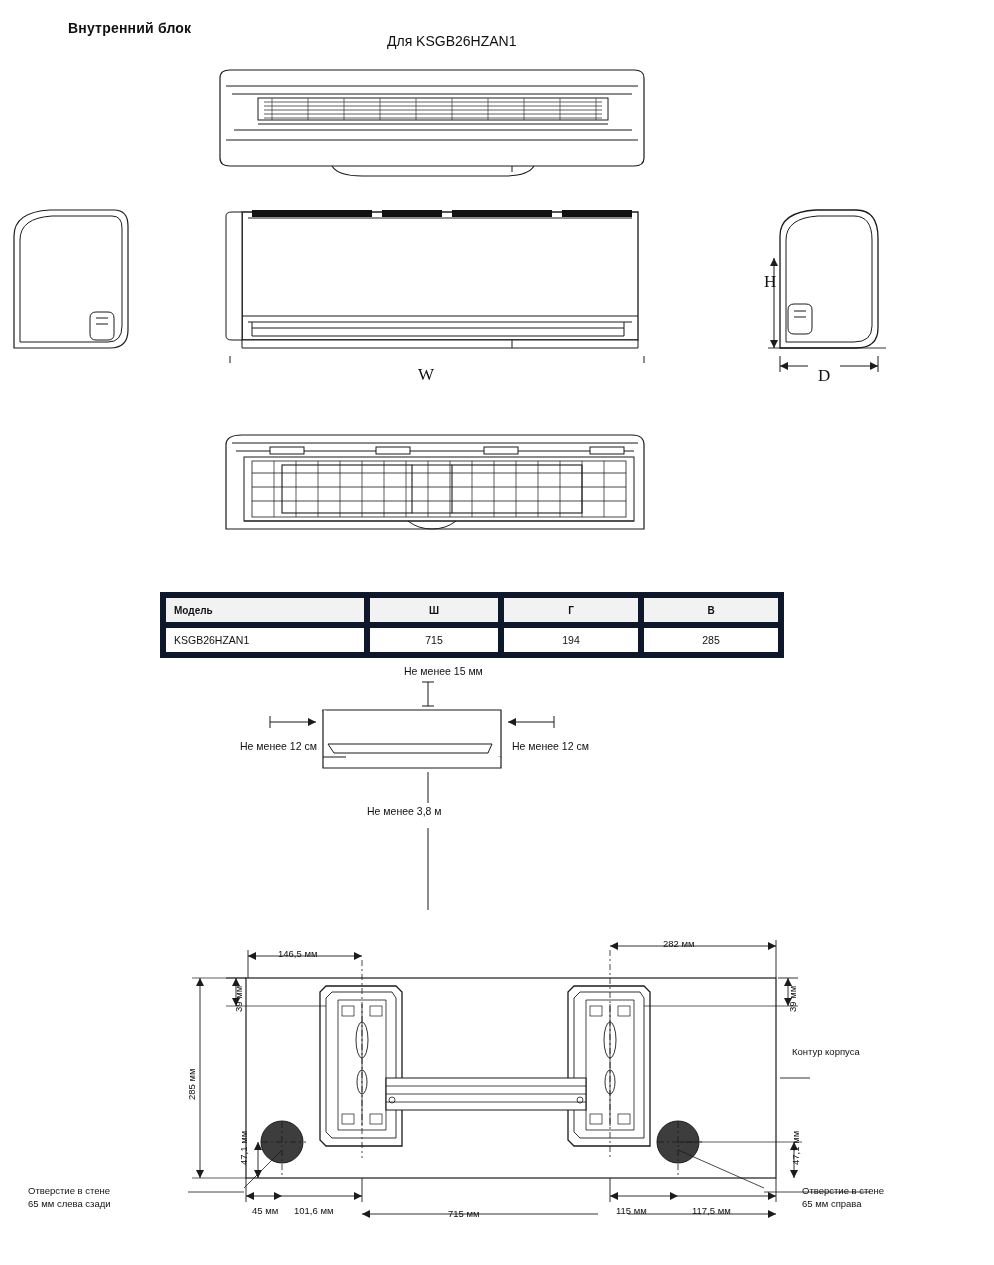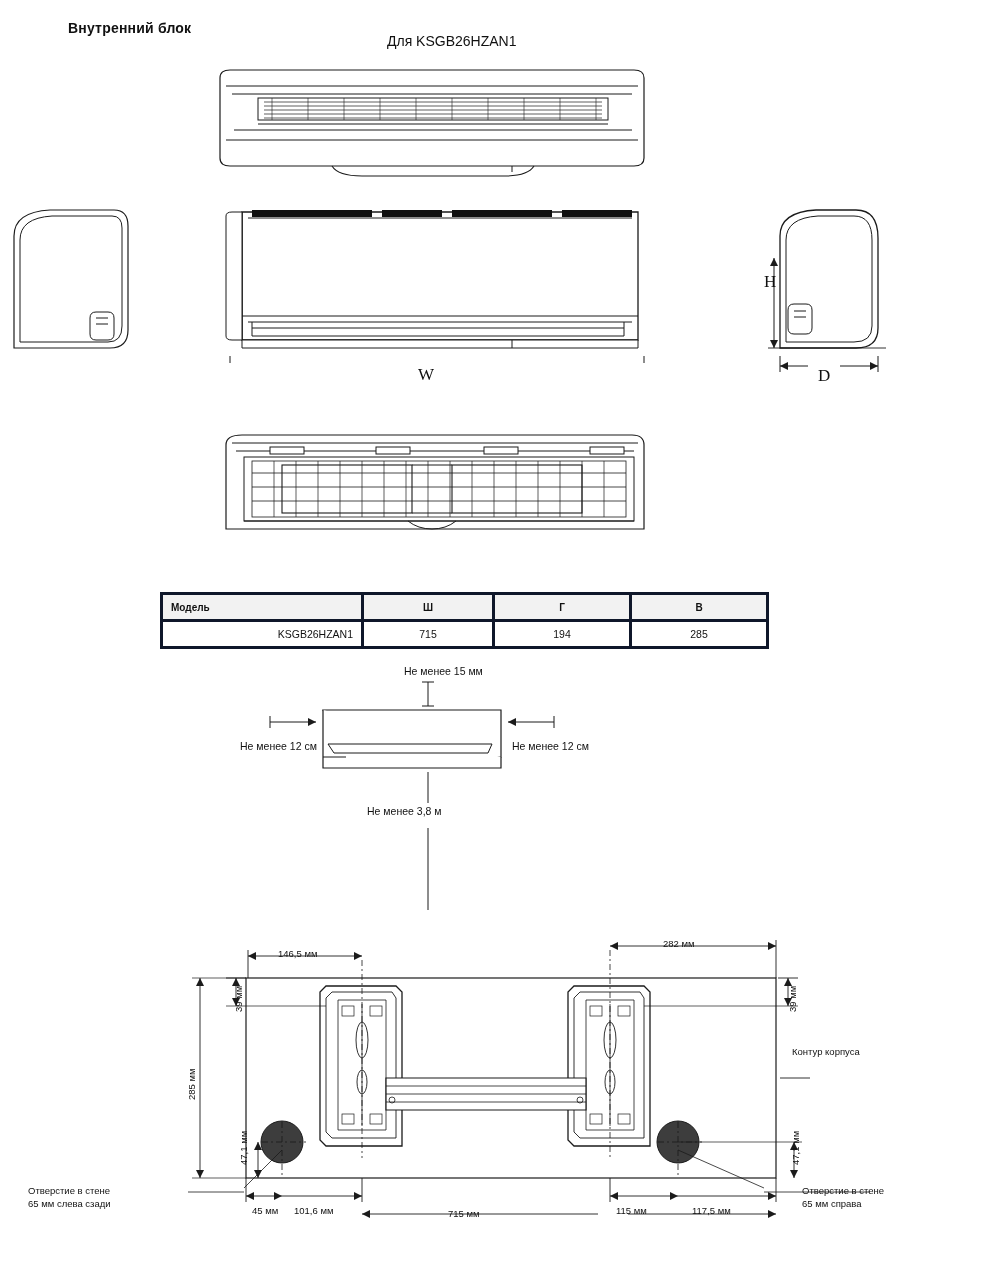--- a/index.html
+++ b/index.html
@@ -51,7 +51,7 @@
     font-size: 10.5px;
   }
   table.spec th, table.spec td {
-    border: 3px solid #0f172a;
+    border: 6px solid #0f172a;
     padding: 4px 8px;
     font-weight: normal;
     text-align: center;

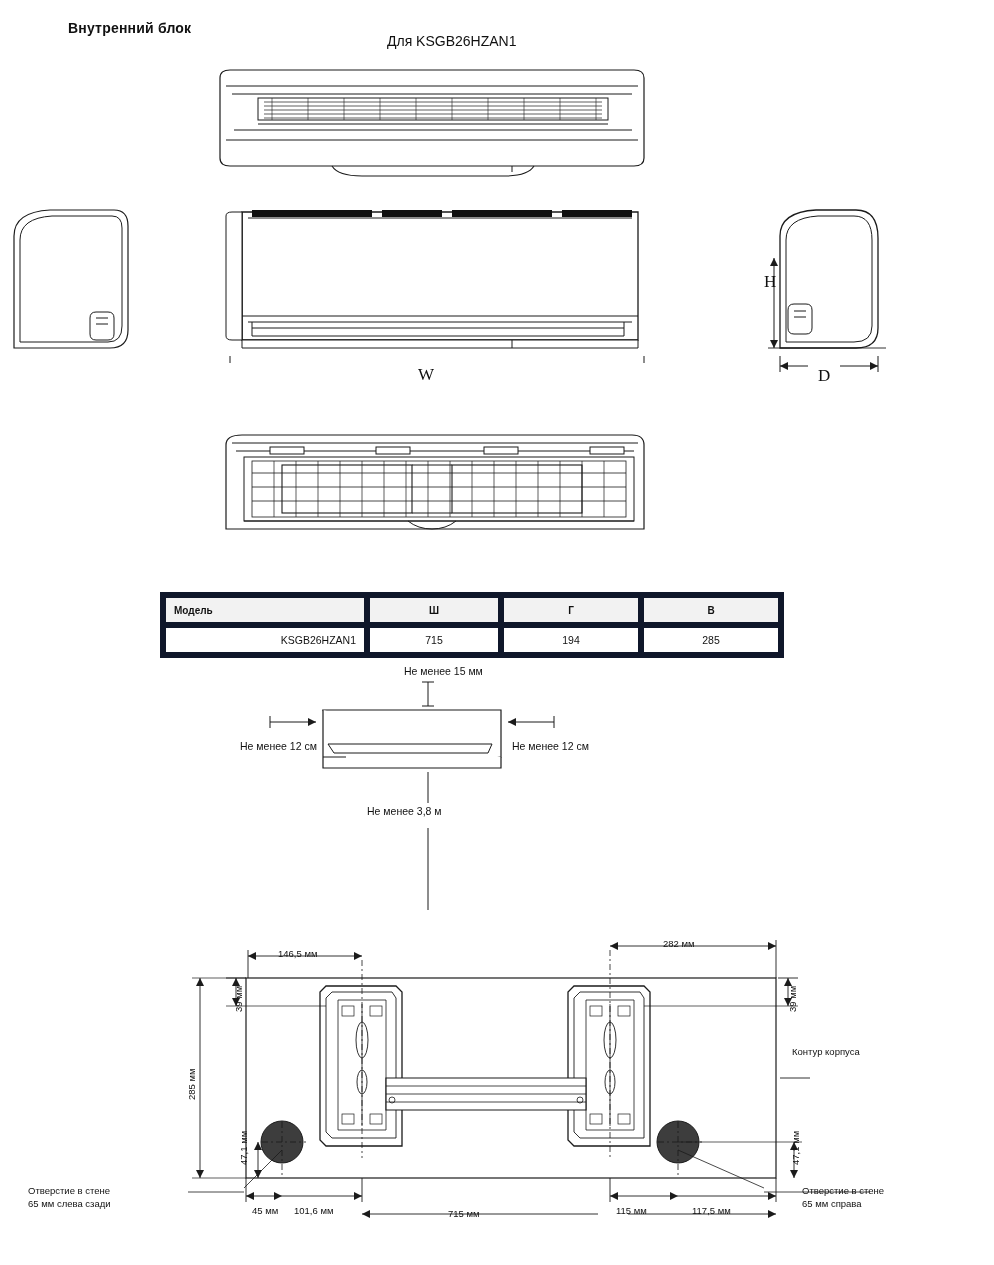--- a/index.html
+++ b/index.html
@@ -63,7 +63,7 @@
     font-size: 10px;
   }
   table.spec tbody td.model {
-    text-align: right;
+    text-align: left;
   }
   table.spec th.model-col {
     text-align: left;

